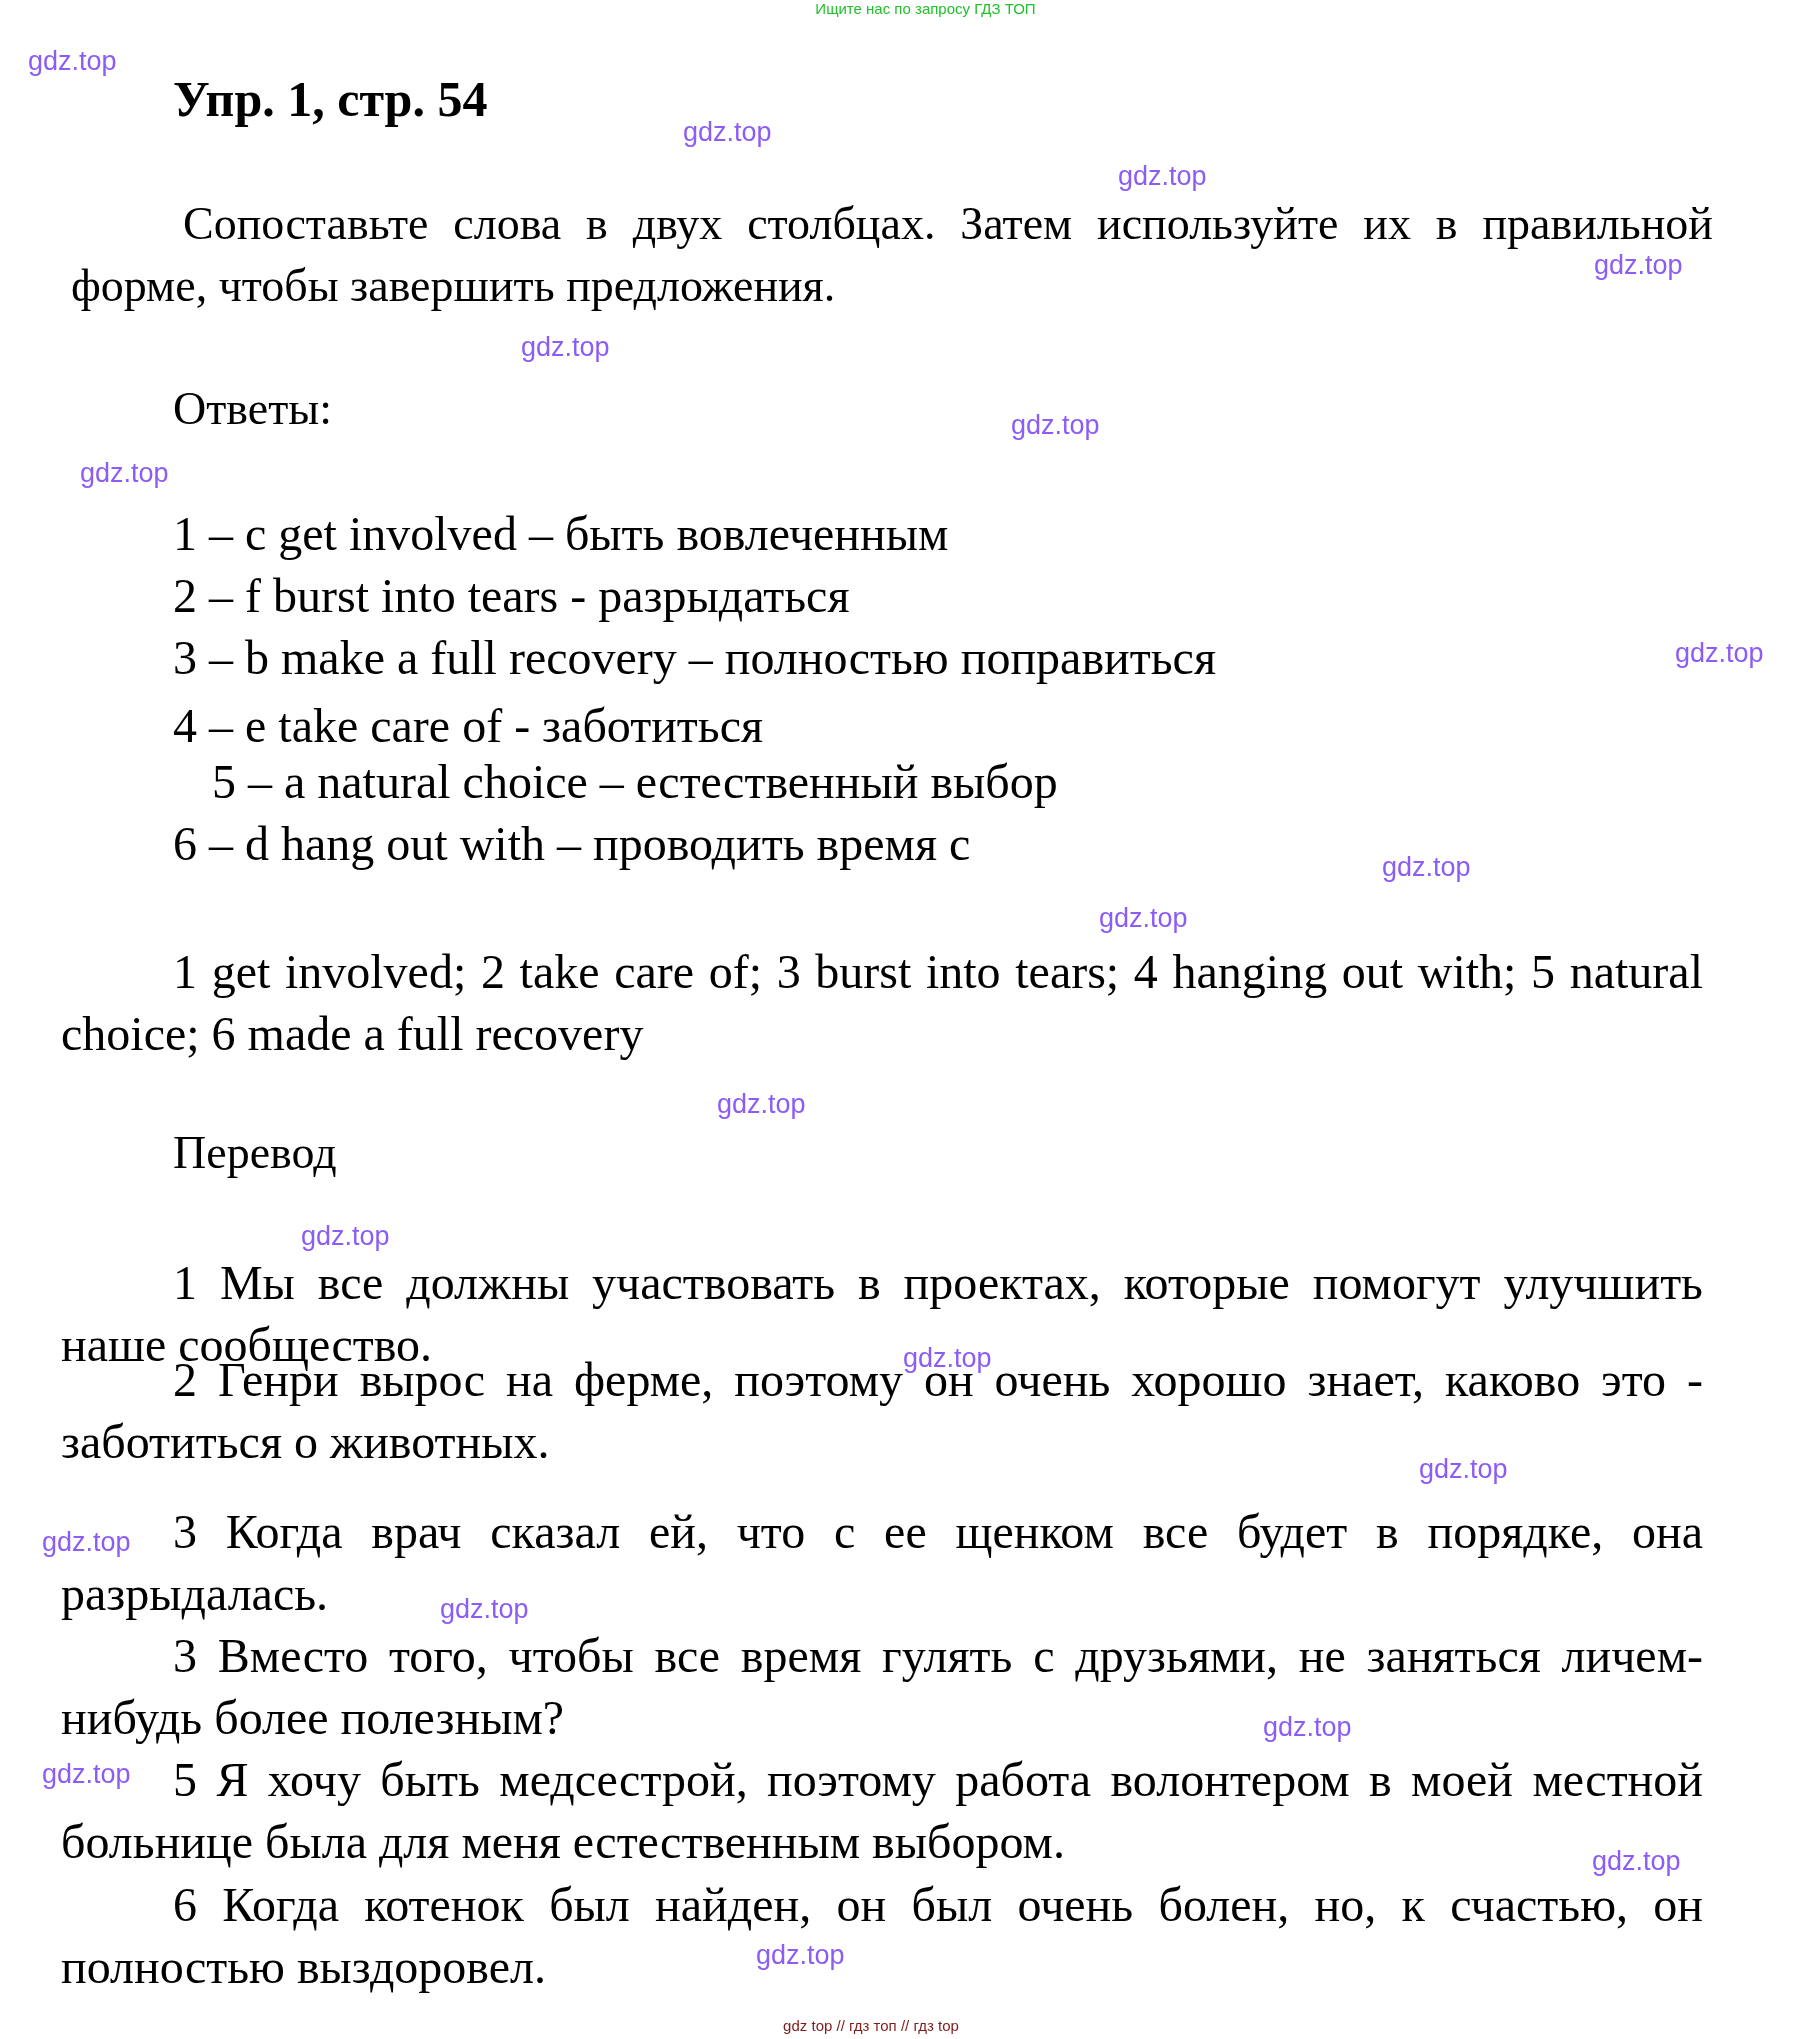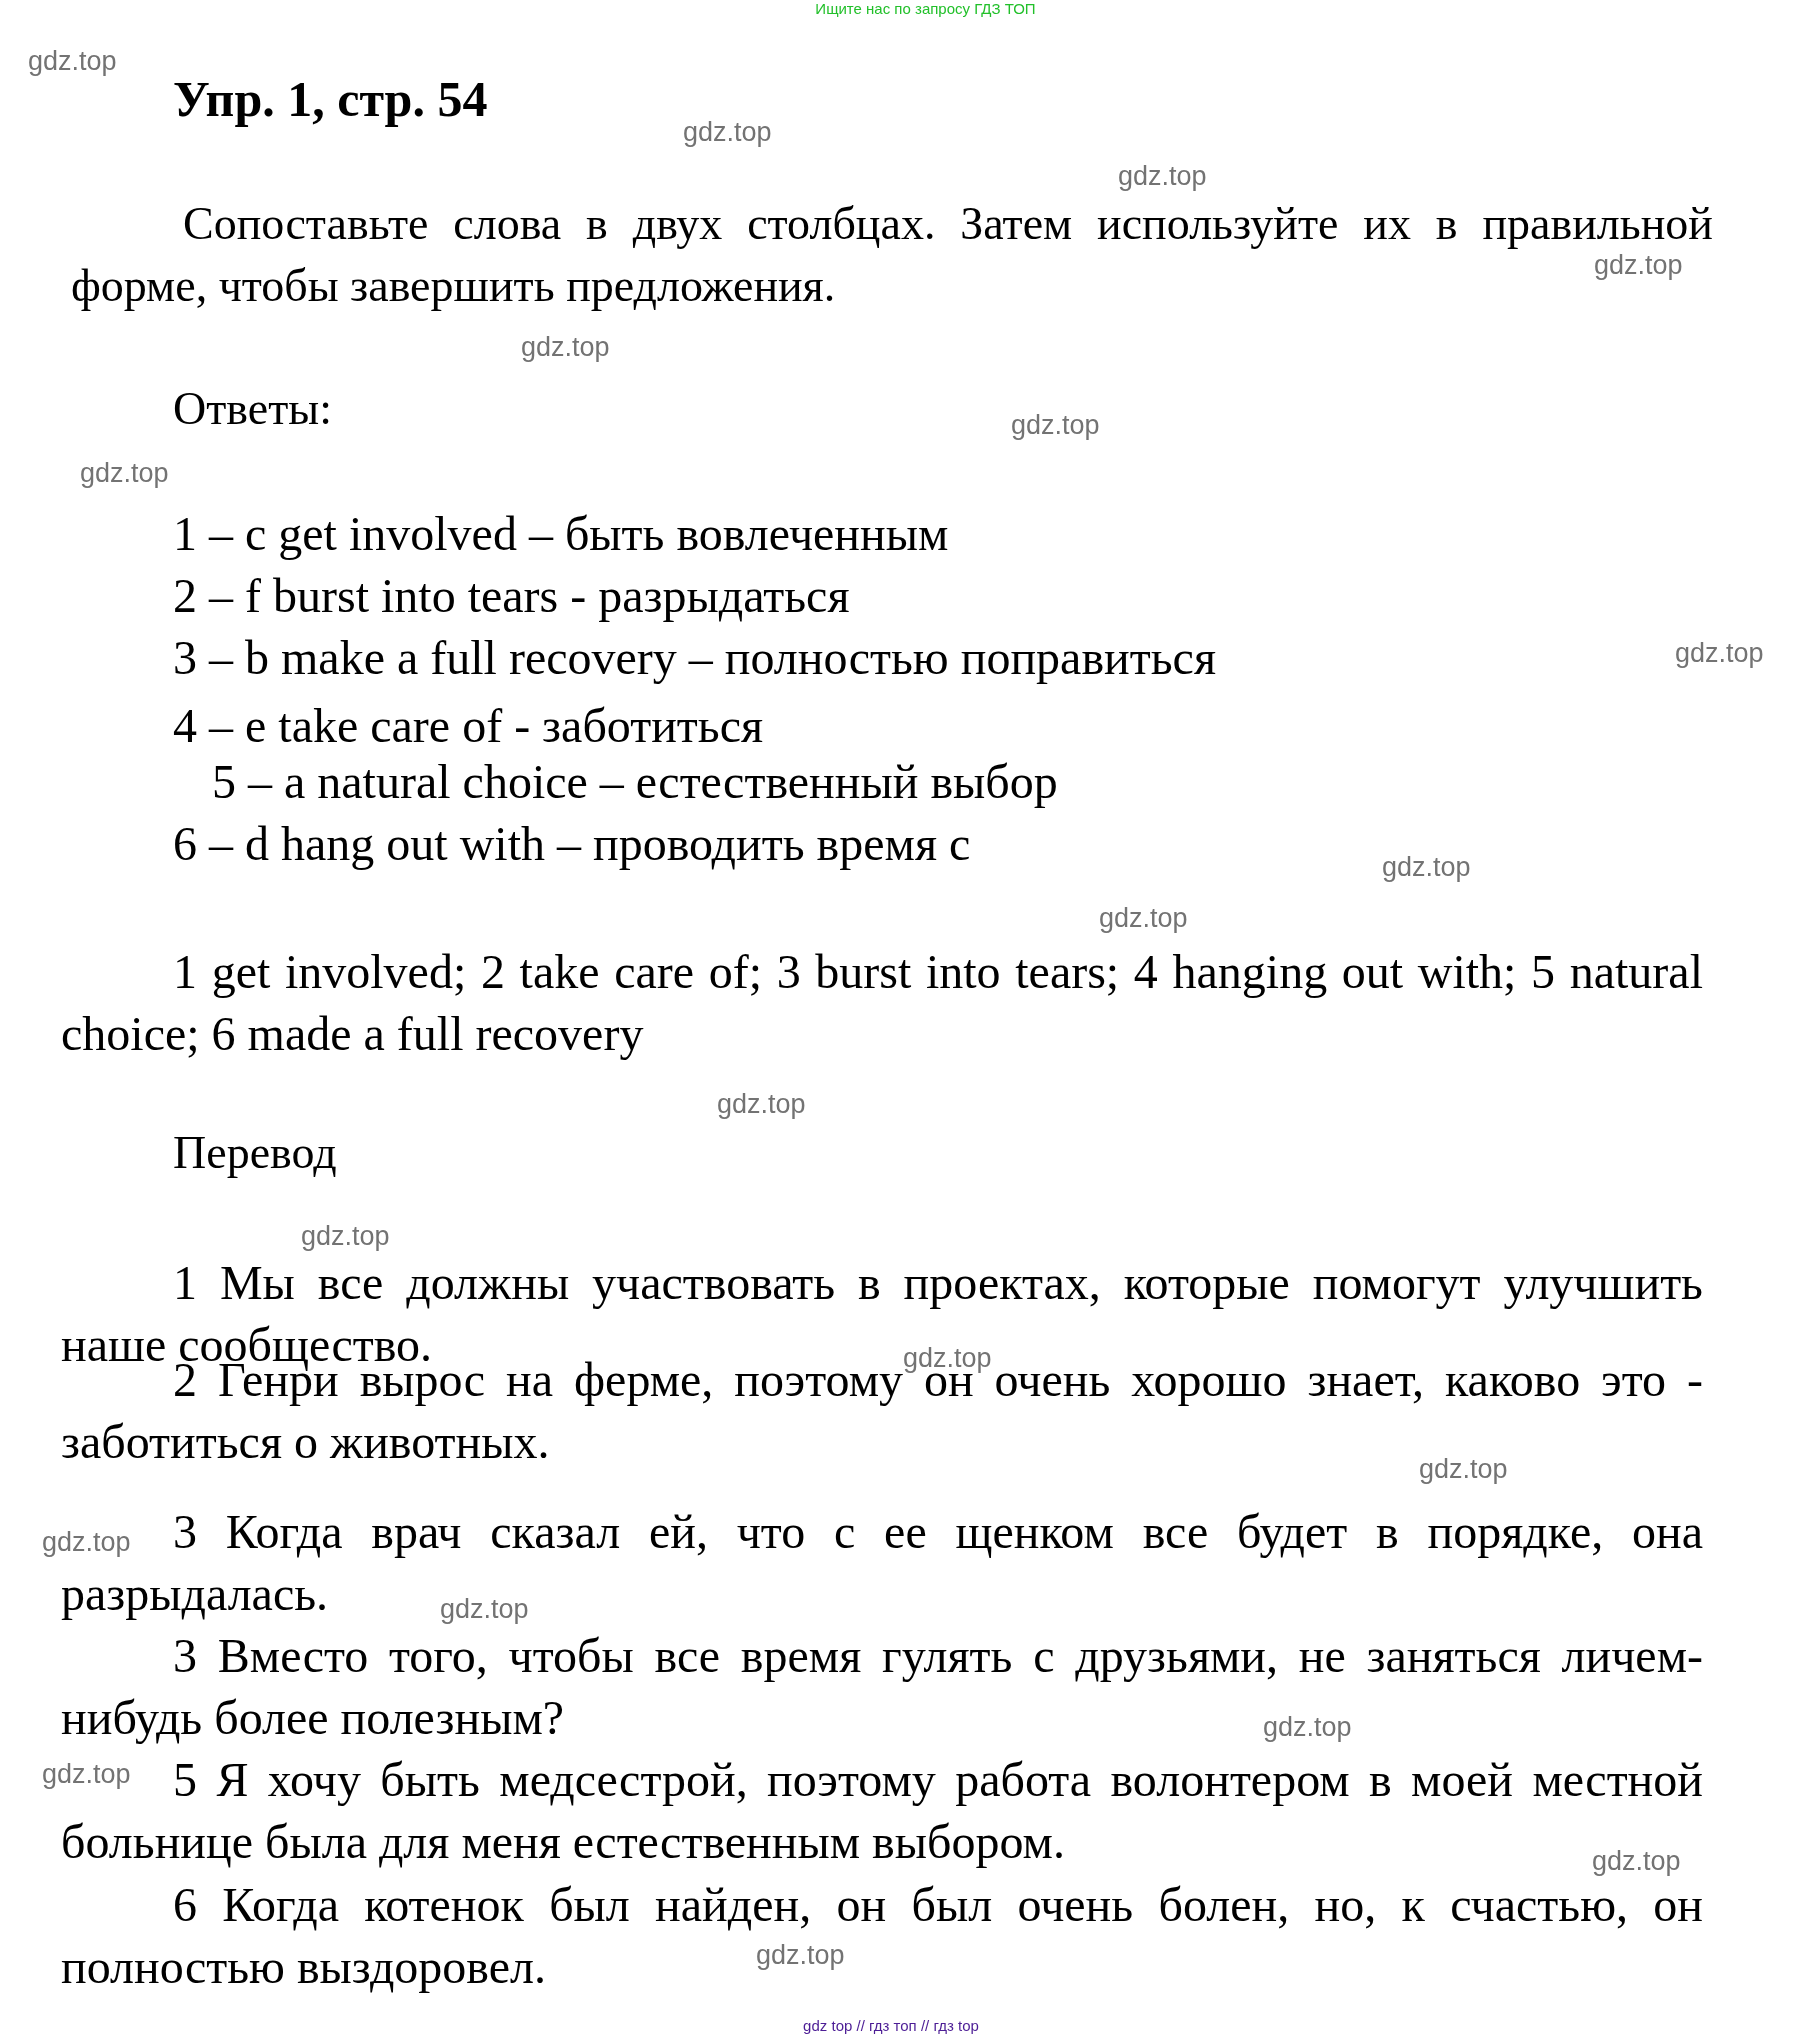--- a/index.html
+++ b/index.html
@@ -6,7 +6,7 @@
   body { width:1819px; height:2040px; position:relative; overflow:hidden; }
   .abs { position:absolute; white-space:nowrap; }
   .serif { font-family: "Liberation Serif", "DejaVu Serif", serif; color:#000; }
-  .wm { font-family: "Liberation Sans", "DejaVu Sans", sans-serif; font-size:27px; color:#737373; }
+  .wm { font-family: "Liberation Sans", "DejaVu Sans", sans-serif; font-size:27px; color:#8b5cf6; }
   .banner { font-family: "Liberation Sans", "DejaVu Sans", sans-serif; font-size:15px; color:#22c02a; left:16px; width:1819px; text-align:center; top:0; }
   .footer { font-family: "Liberation Sans", "DejaVu Sans", sans-serif; font-size:15px; color:#4c1d95; left:0; width:1742px; text-align:center; top:2017px;padding-left:20px; }
   .title { font-weight:bold; font-size:50px; left:173px; top:70px; }

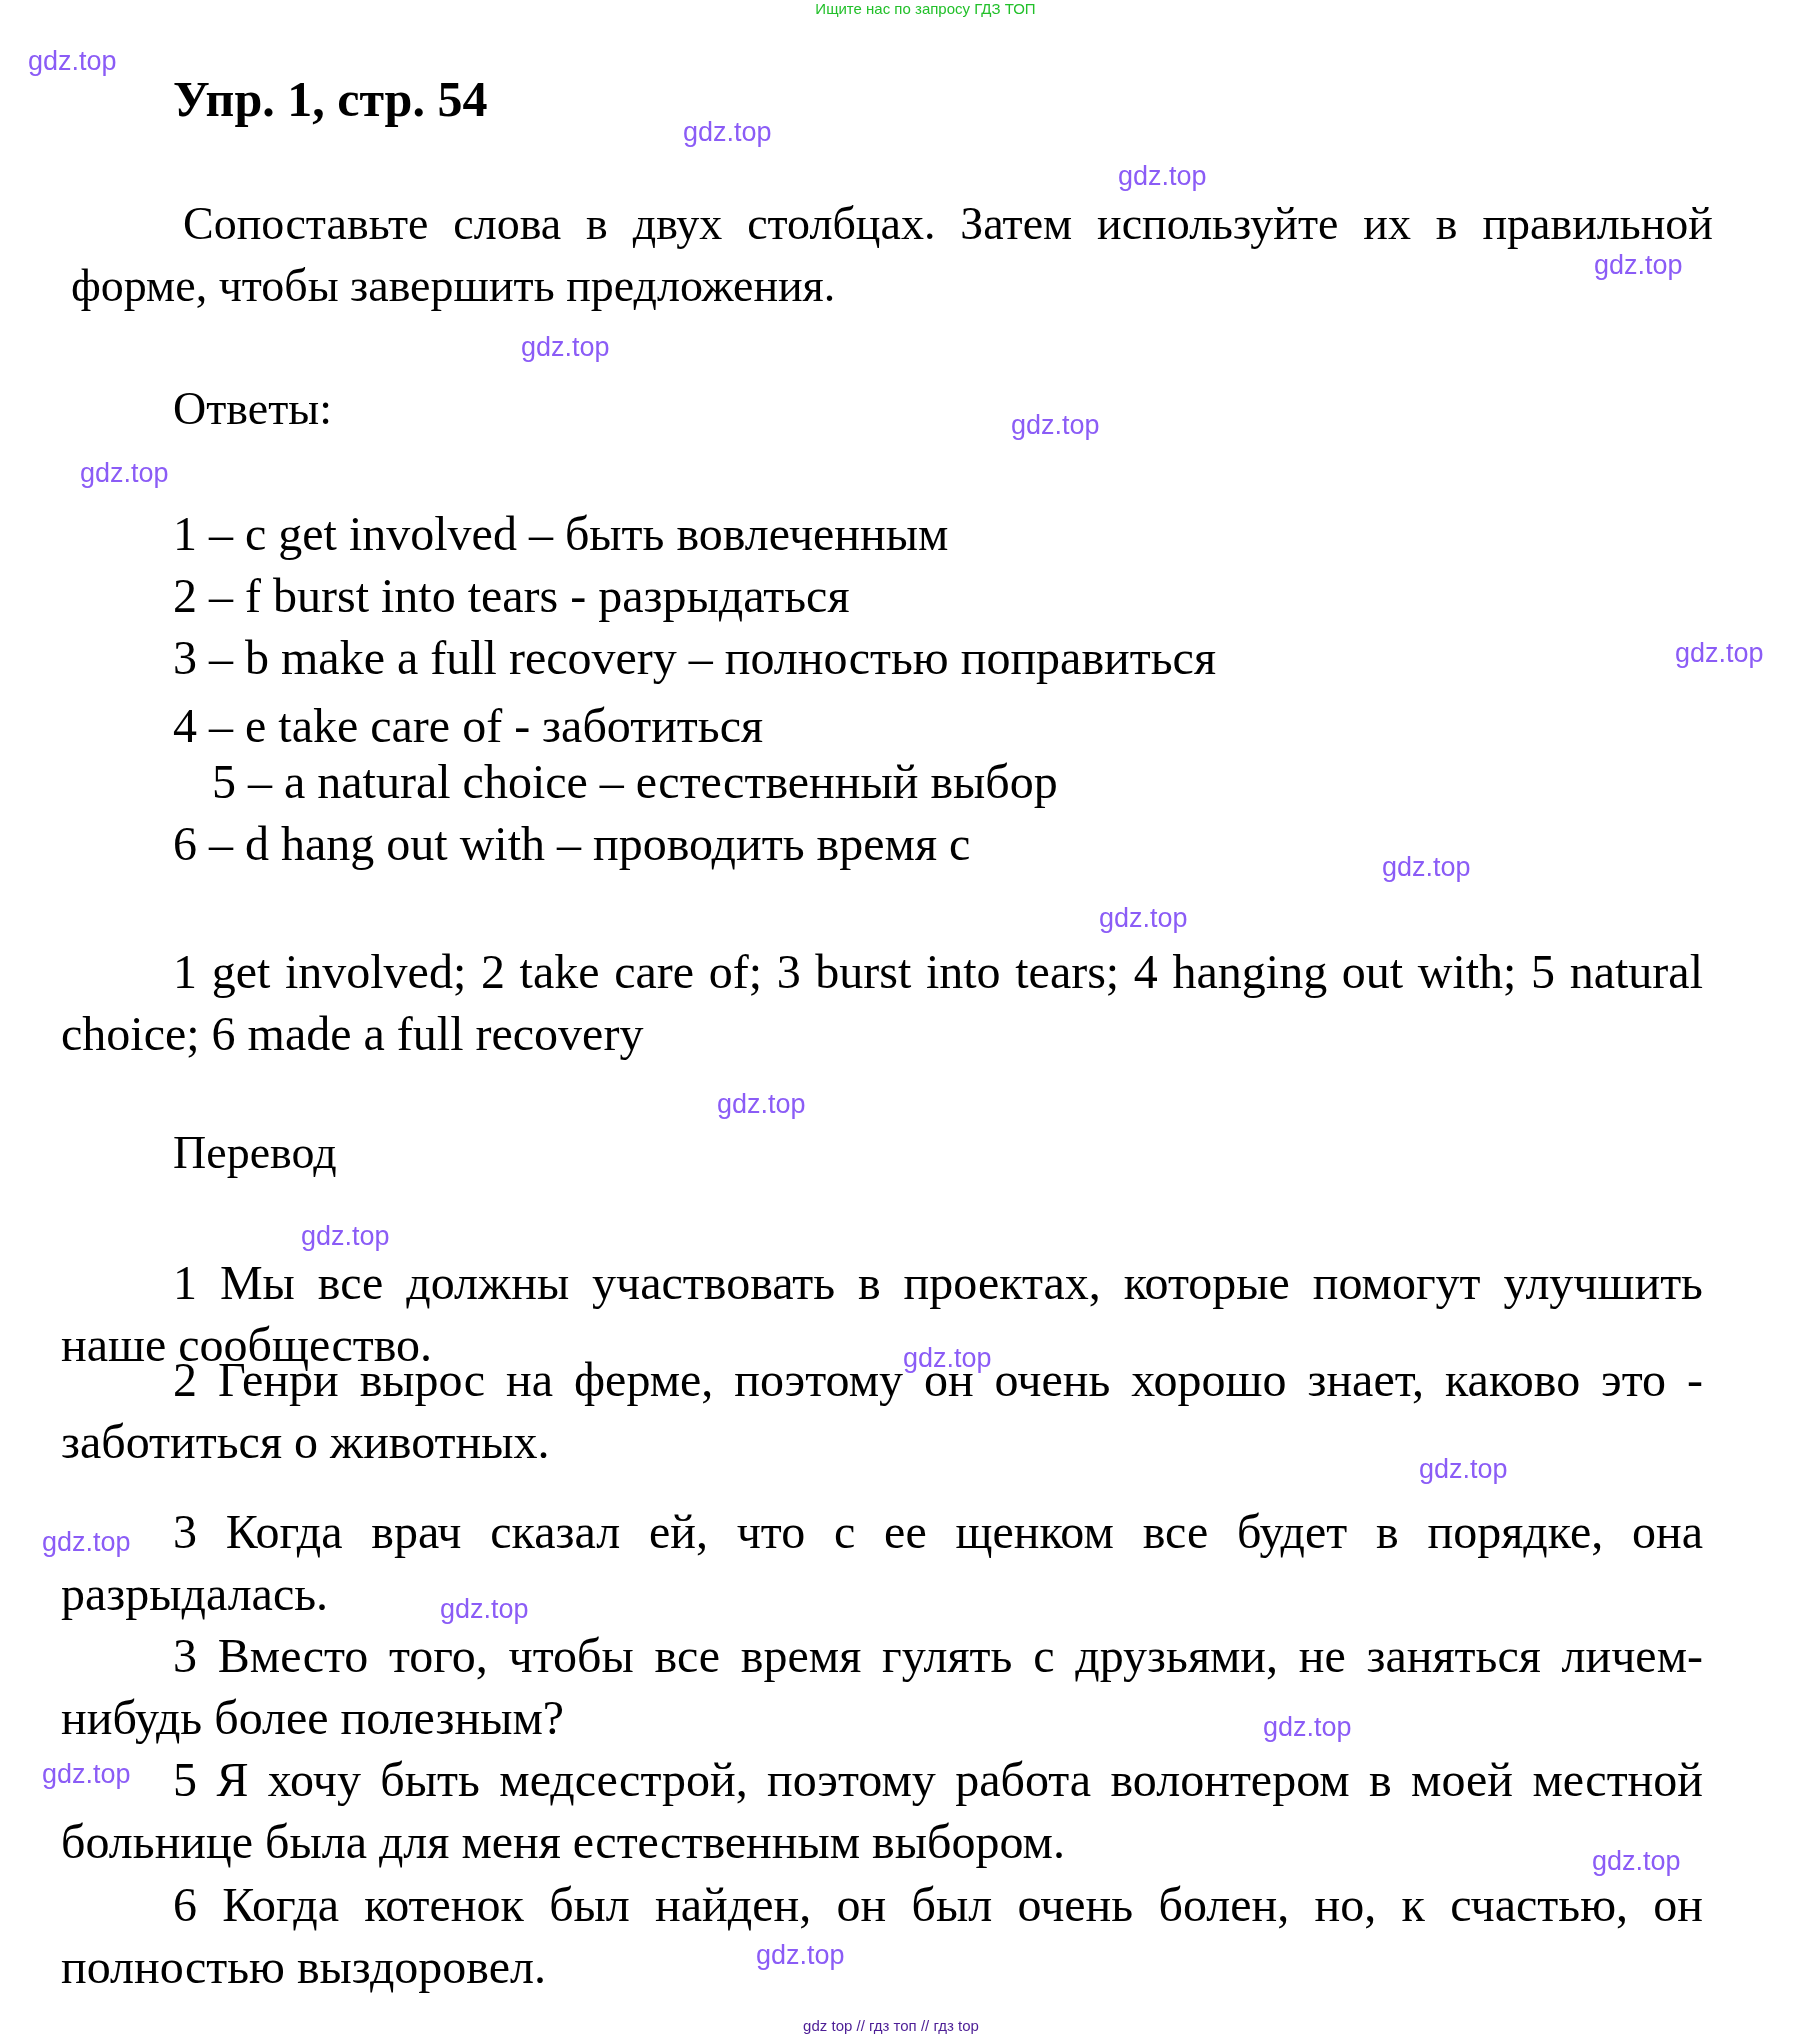--- a/index.html
+++ b/index.html
@@ -8,7 +8,7 @@
   .serif { font-family: "Liberation Serif", "DejaVu Serif", serif; color:#000; }
   .wm { font-family: "Liberation Sans", "DejaVu Sans", sans-serif; font-size:27px; color:#8b5cf6; }
   .banner { font-family: "Liberation Sans", "DejaVu Sans", sans-serif; font-size:15px; color:#22c02a; left:16px; width:1819px; text-align:center; top:0; }
-  .footer { font-family: "Liberation Sans", "DejaVu Sans", sans-serif; font-size:15px; color:#4c1d95; left:0; width:1742px; text-align:center; top:2017px;padding-left:20px; }
+  .footer { font-family: "Liberation Sans", "DejaVu Sans", sans-serif; font-size:15px; color:#7f1d1d; left:0; width:1742px; text-align:center; top:2017px; }
   .title { font-weight:bold; font-size:50px; left:173px; top:70px; }
   .instr { font-weight:normal; font-size:46px; left:61px; width:1642px; top:193px; line-height:62px; text-align:justify; text-indent:112px; white-space:normal;margin-left:10px; }
   .h2 { font-weight:normal; font-size:46px; left:173px; }

